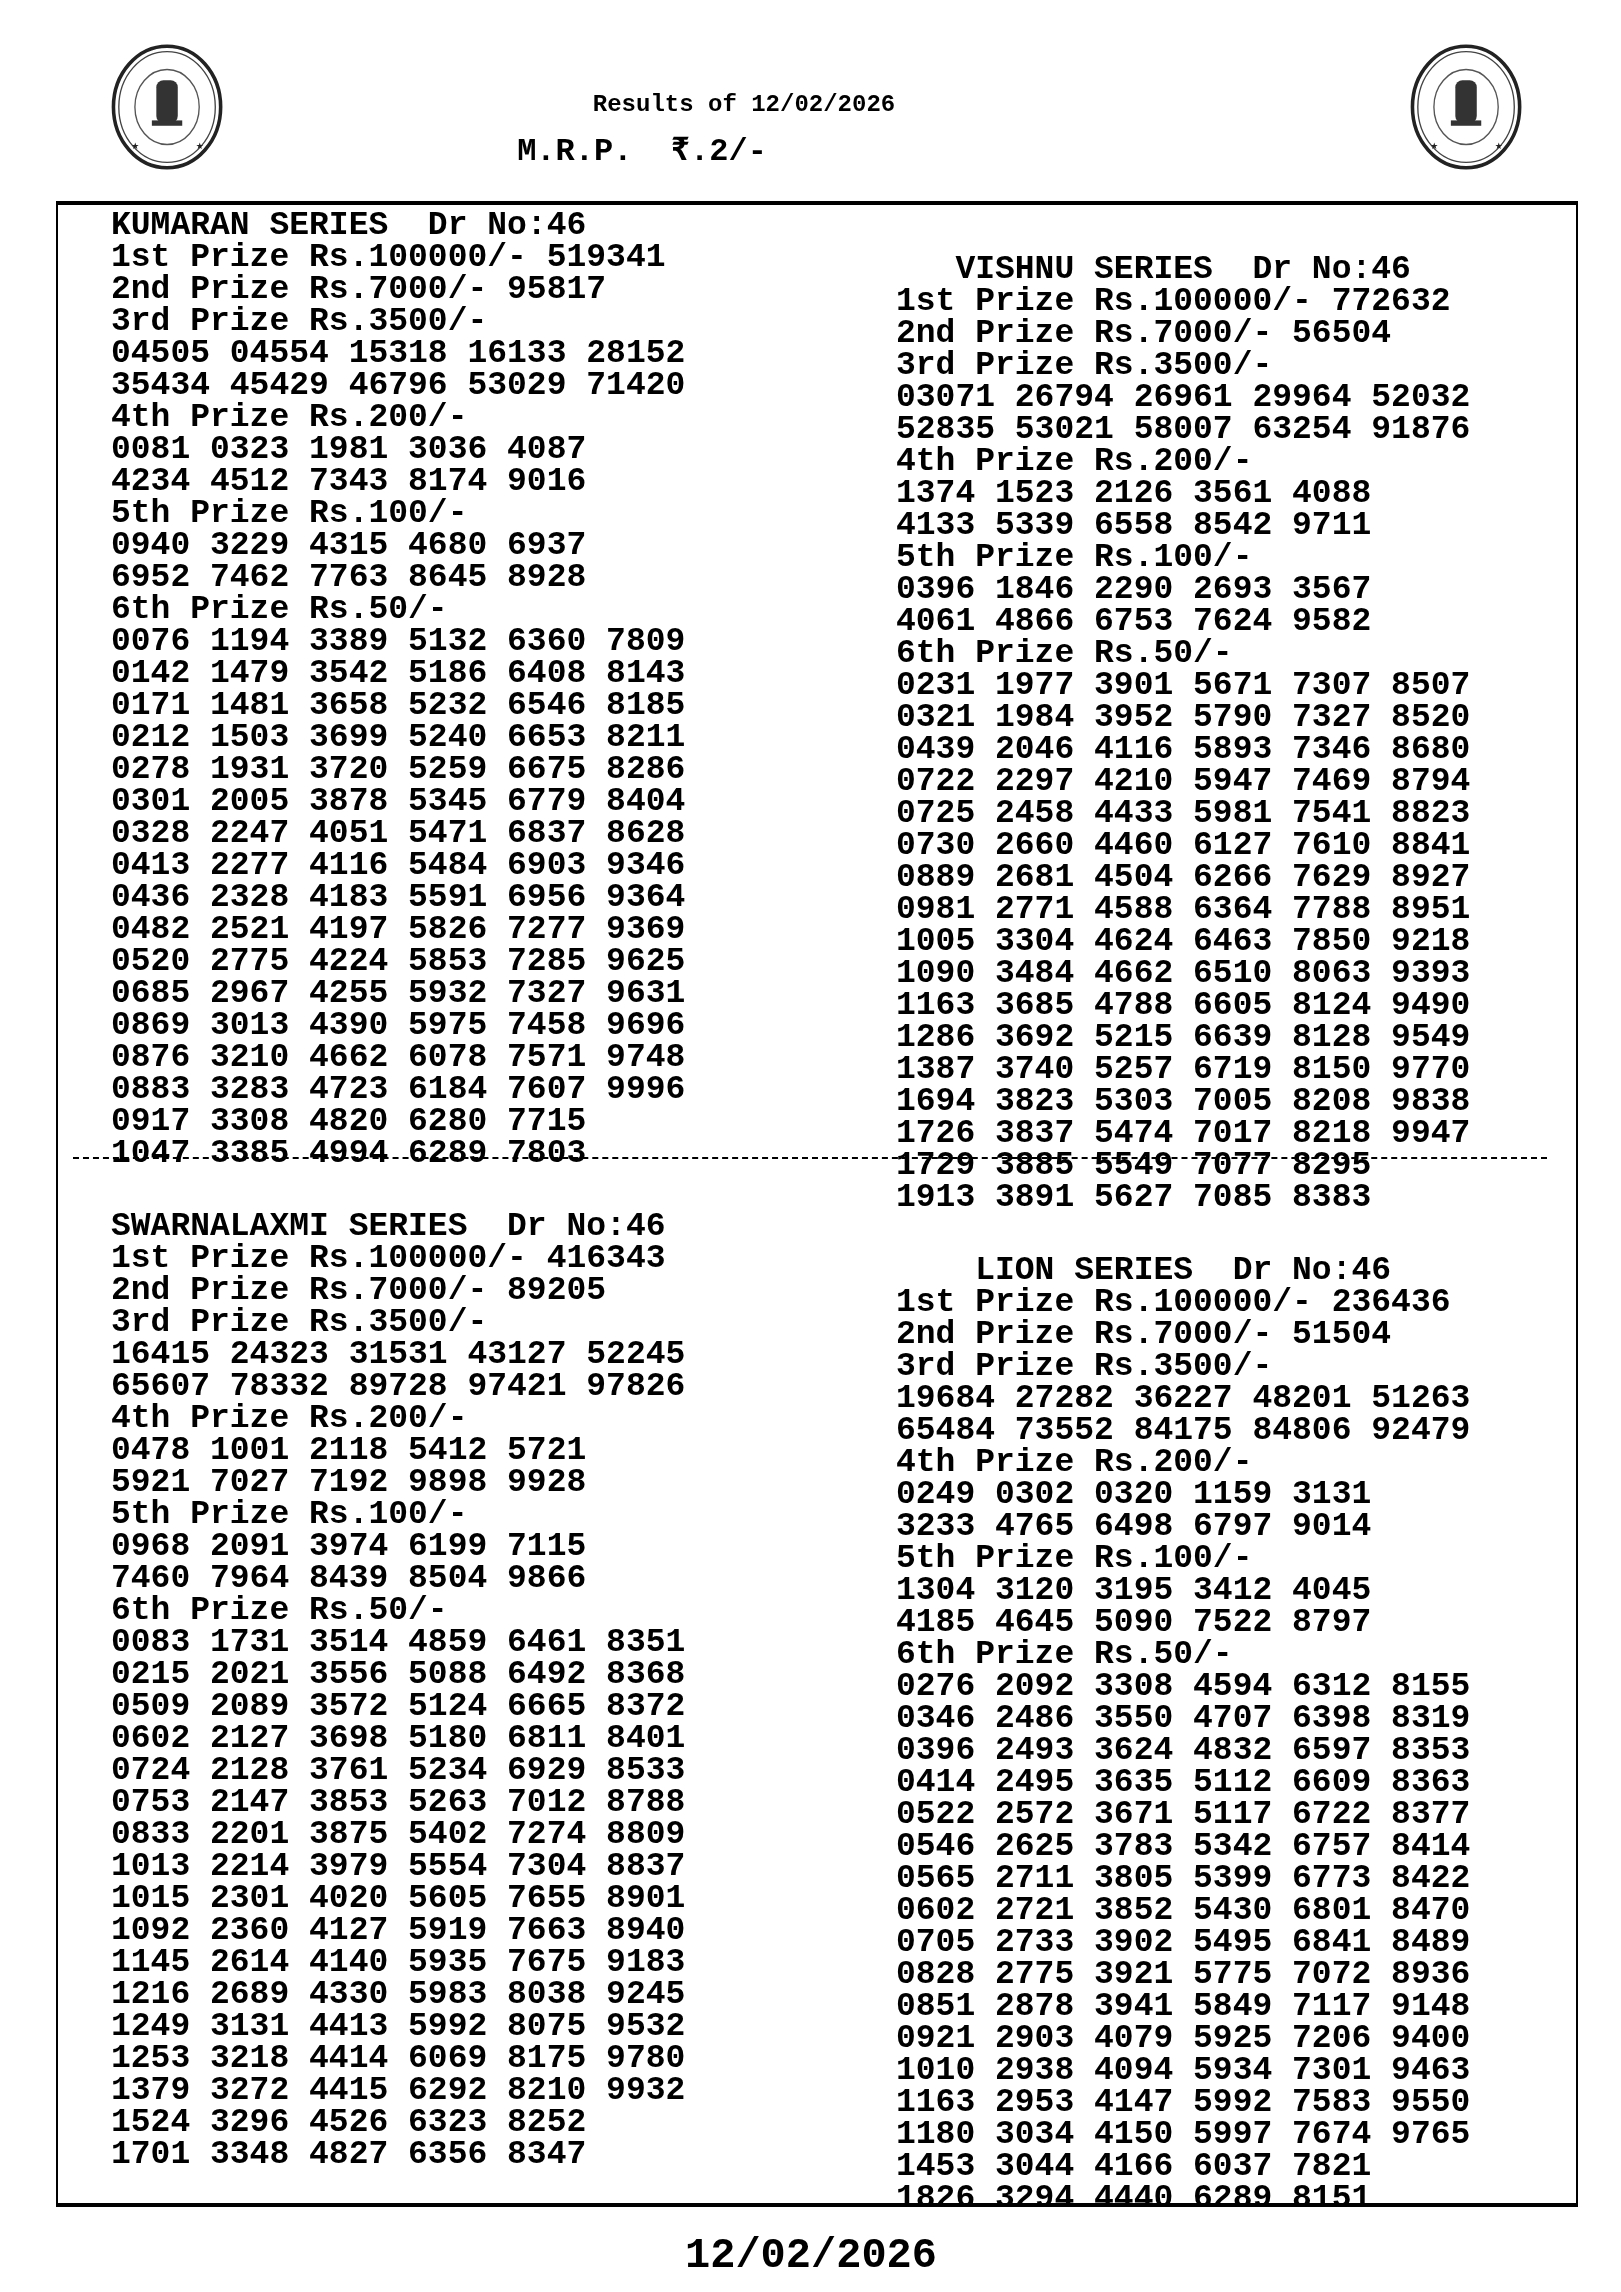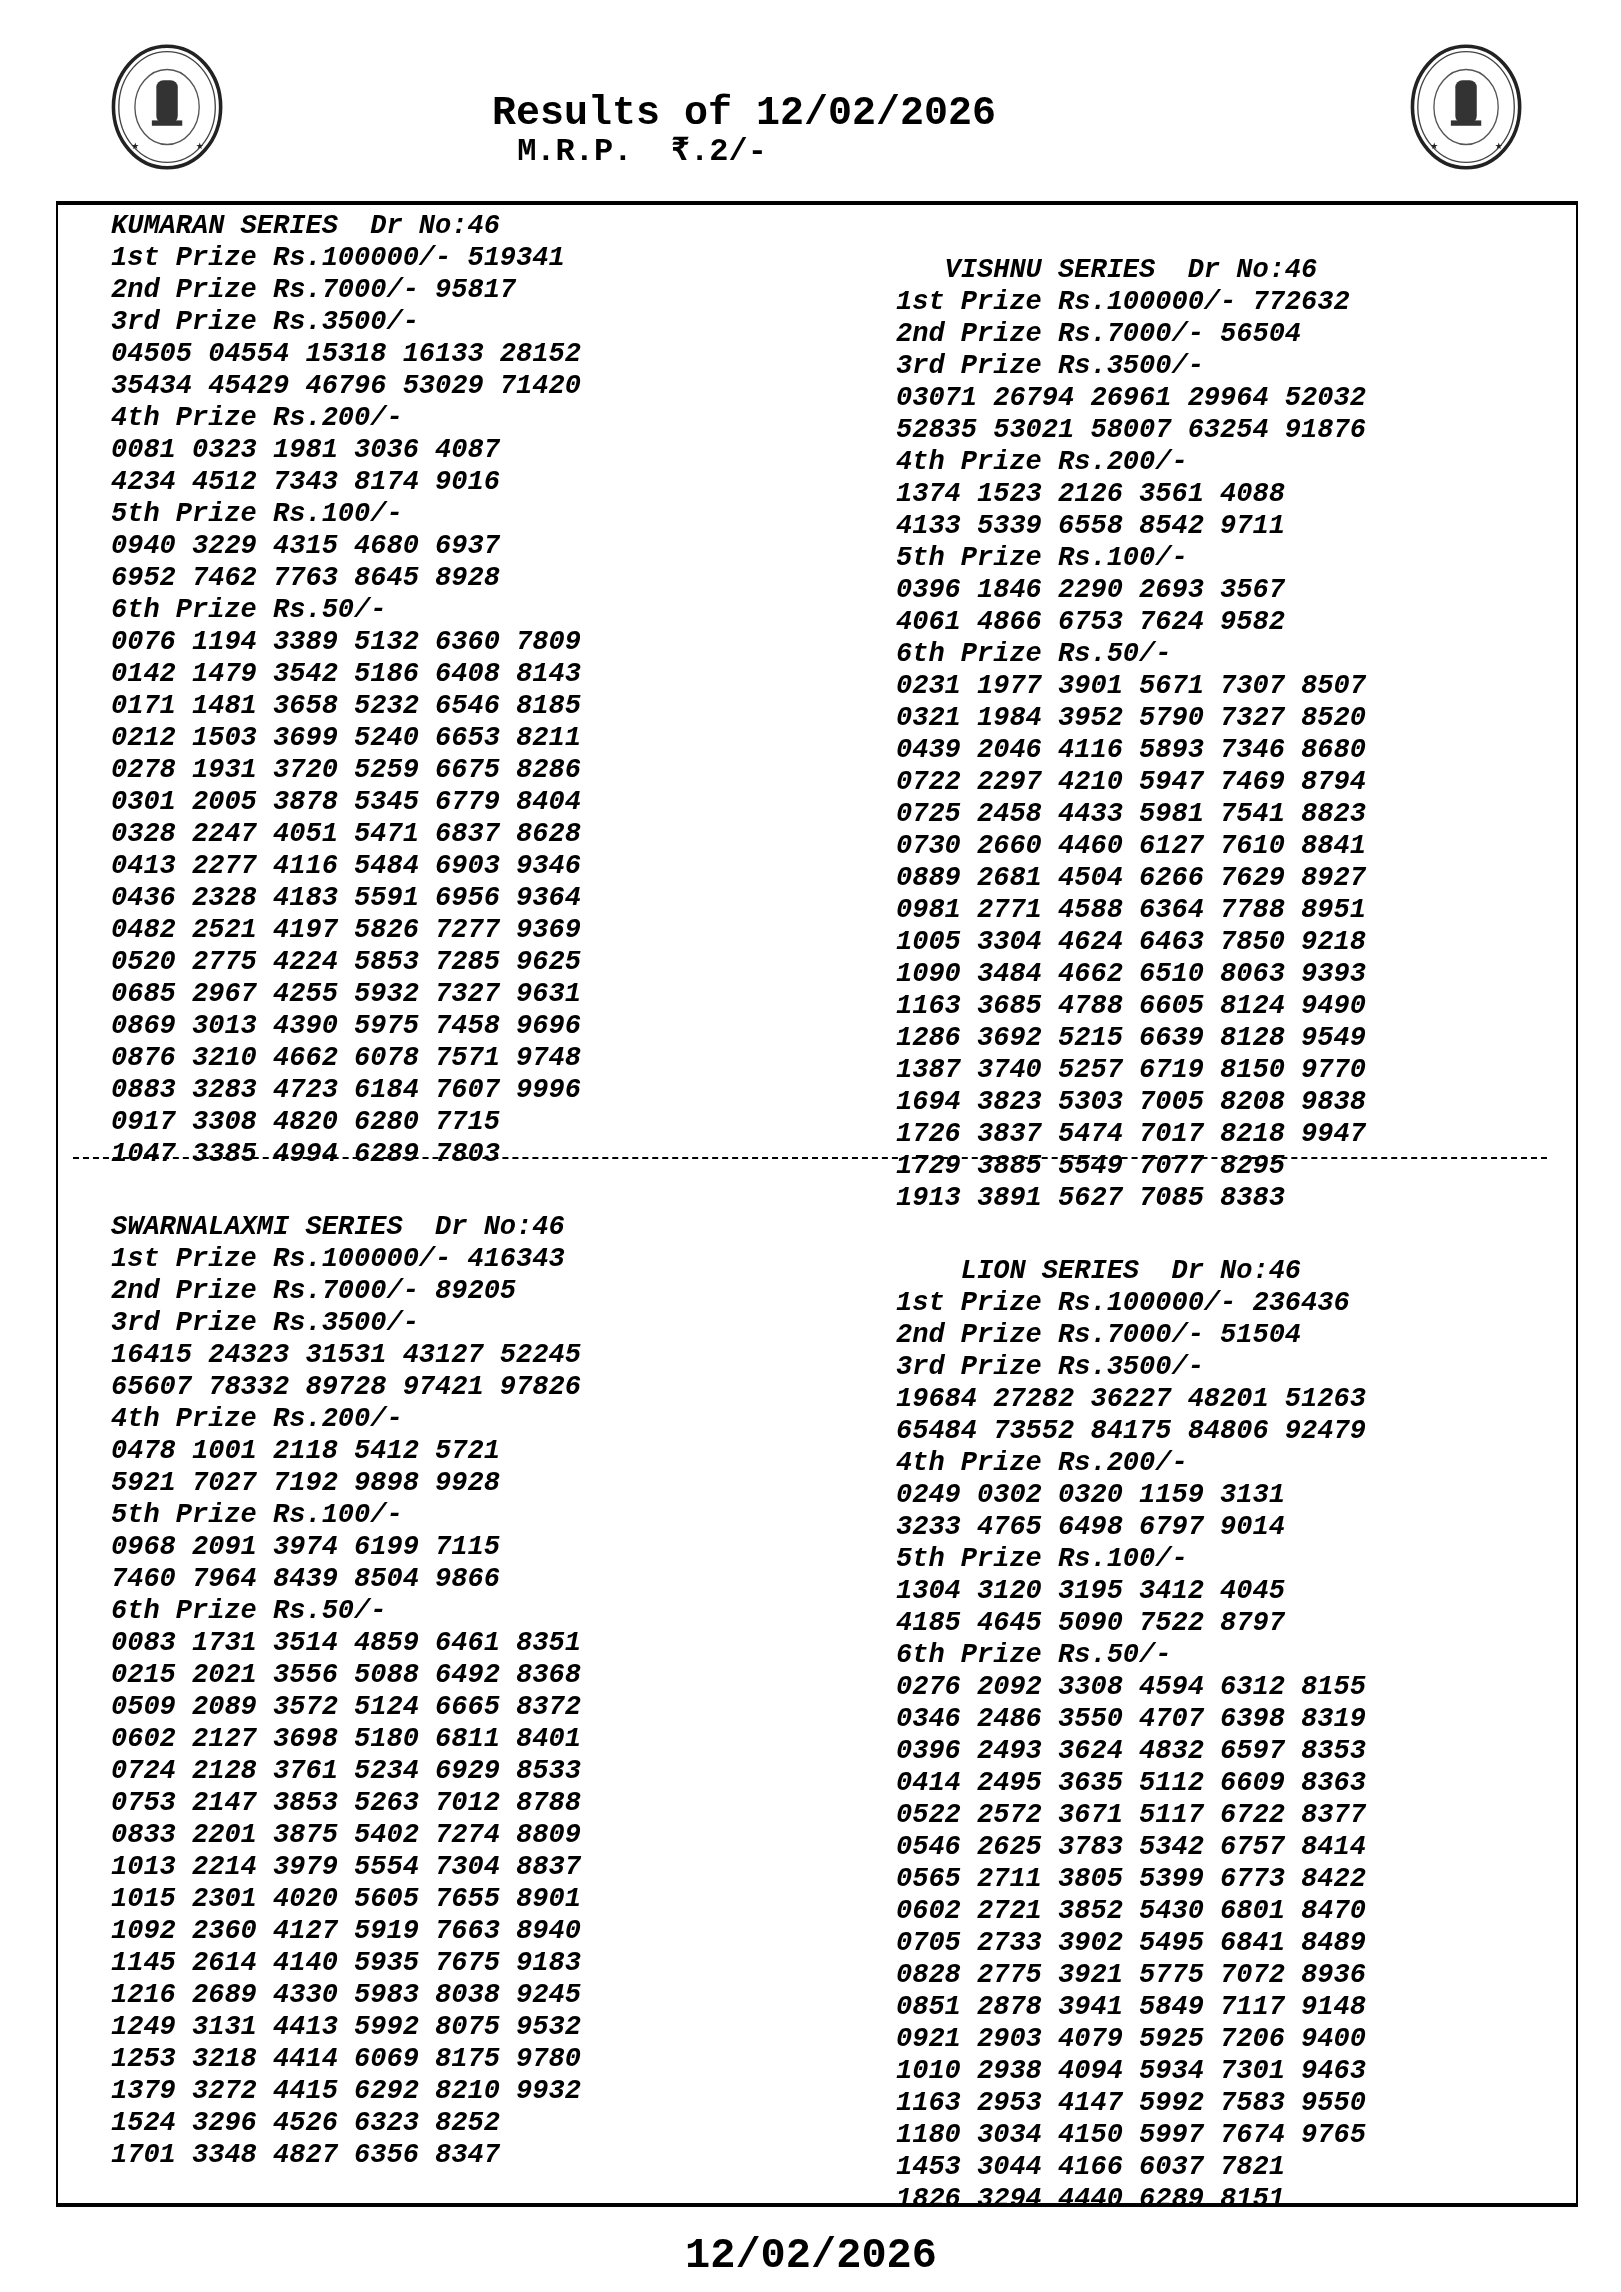--- a/index.html
+++ b/index.html
@@ -7,7 +7,7 @@
   .mono { font-family: "Liberation Mono", "DejaVu Sans Mono", monospace; }
   .header { position: absolute; left: 0; top: 0; width: 1622px; height: 202px; }
   .title { position: absolute; left: 0; width: 1622px; top: 34px; text-align: center; font-size: 39px; font-weight: bold; letter-spacing: 0.9px; }
-  .subtitle { position: absolute; left: 0; width: 1488px; top: 91px; text-align: center; font-size: 40px; font-weight: bold; }
+  .subtitle { position: absolute; left: 0; width: 1488px; top: 91px; text-align: center; font-size: 24px; font-weight: bold; }
   .mrp { position: absolute; left: 0; width: 1284px; top: 130px; text-align: center; font-size: 32px; font-weight: bold; white-space: pre; }
   .emblem { position: absolute; top: 40px; width: 121px; height: 134px; }
   .emblem.left { left: 107px; }

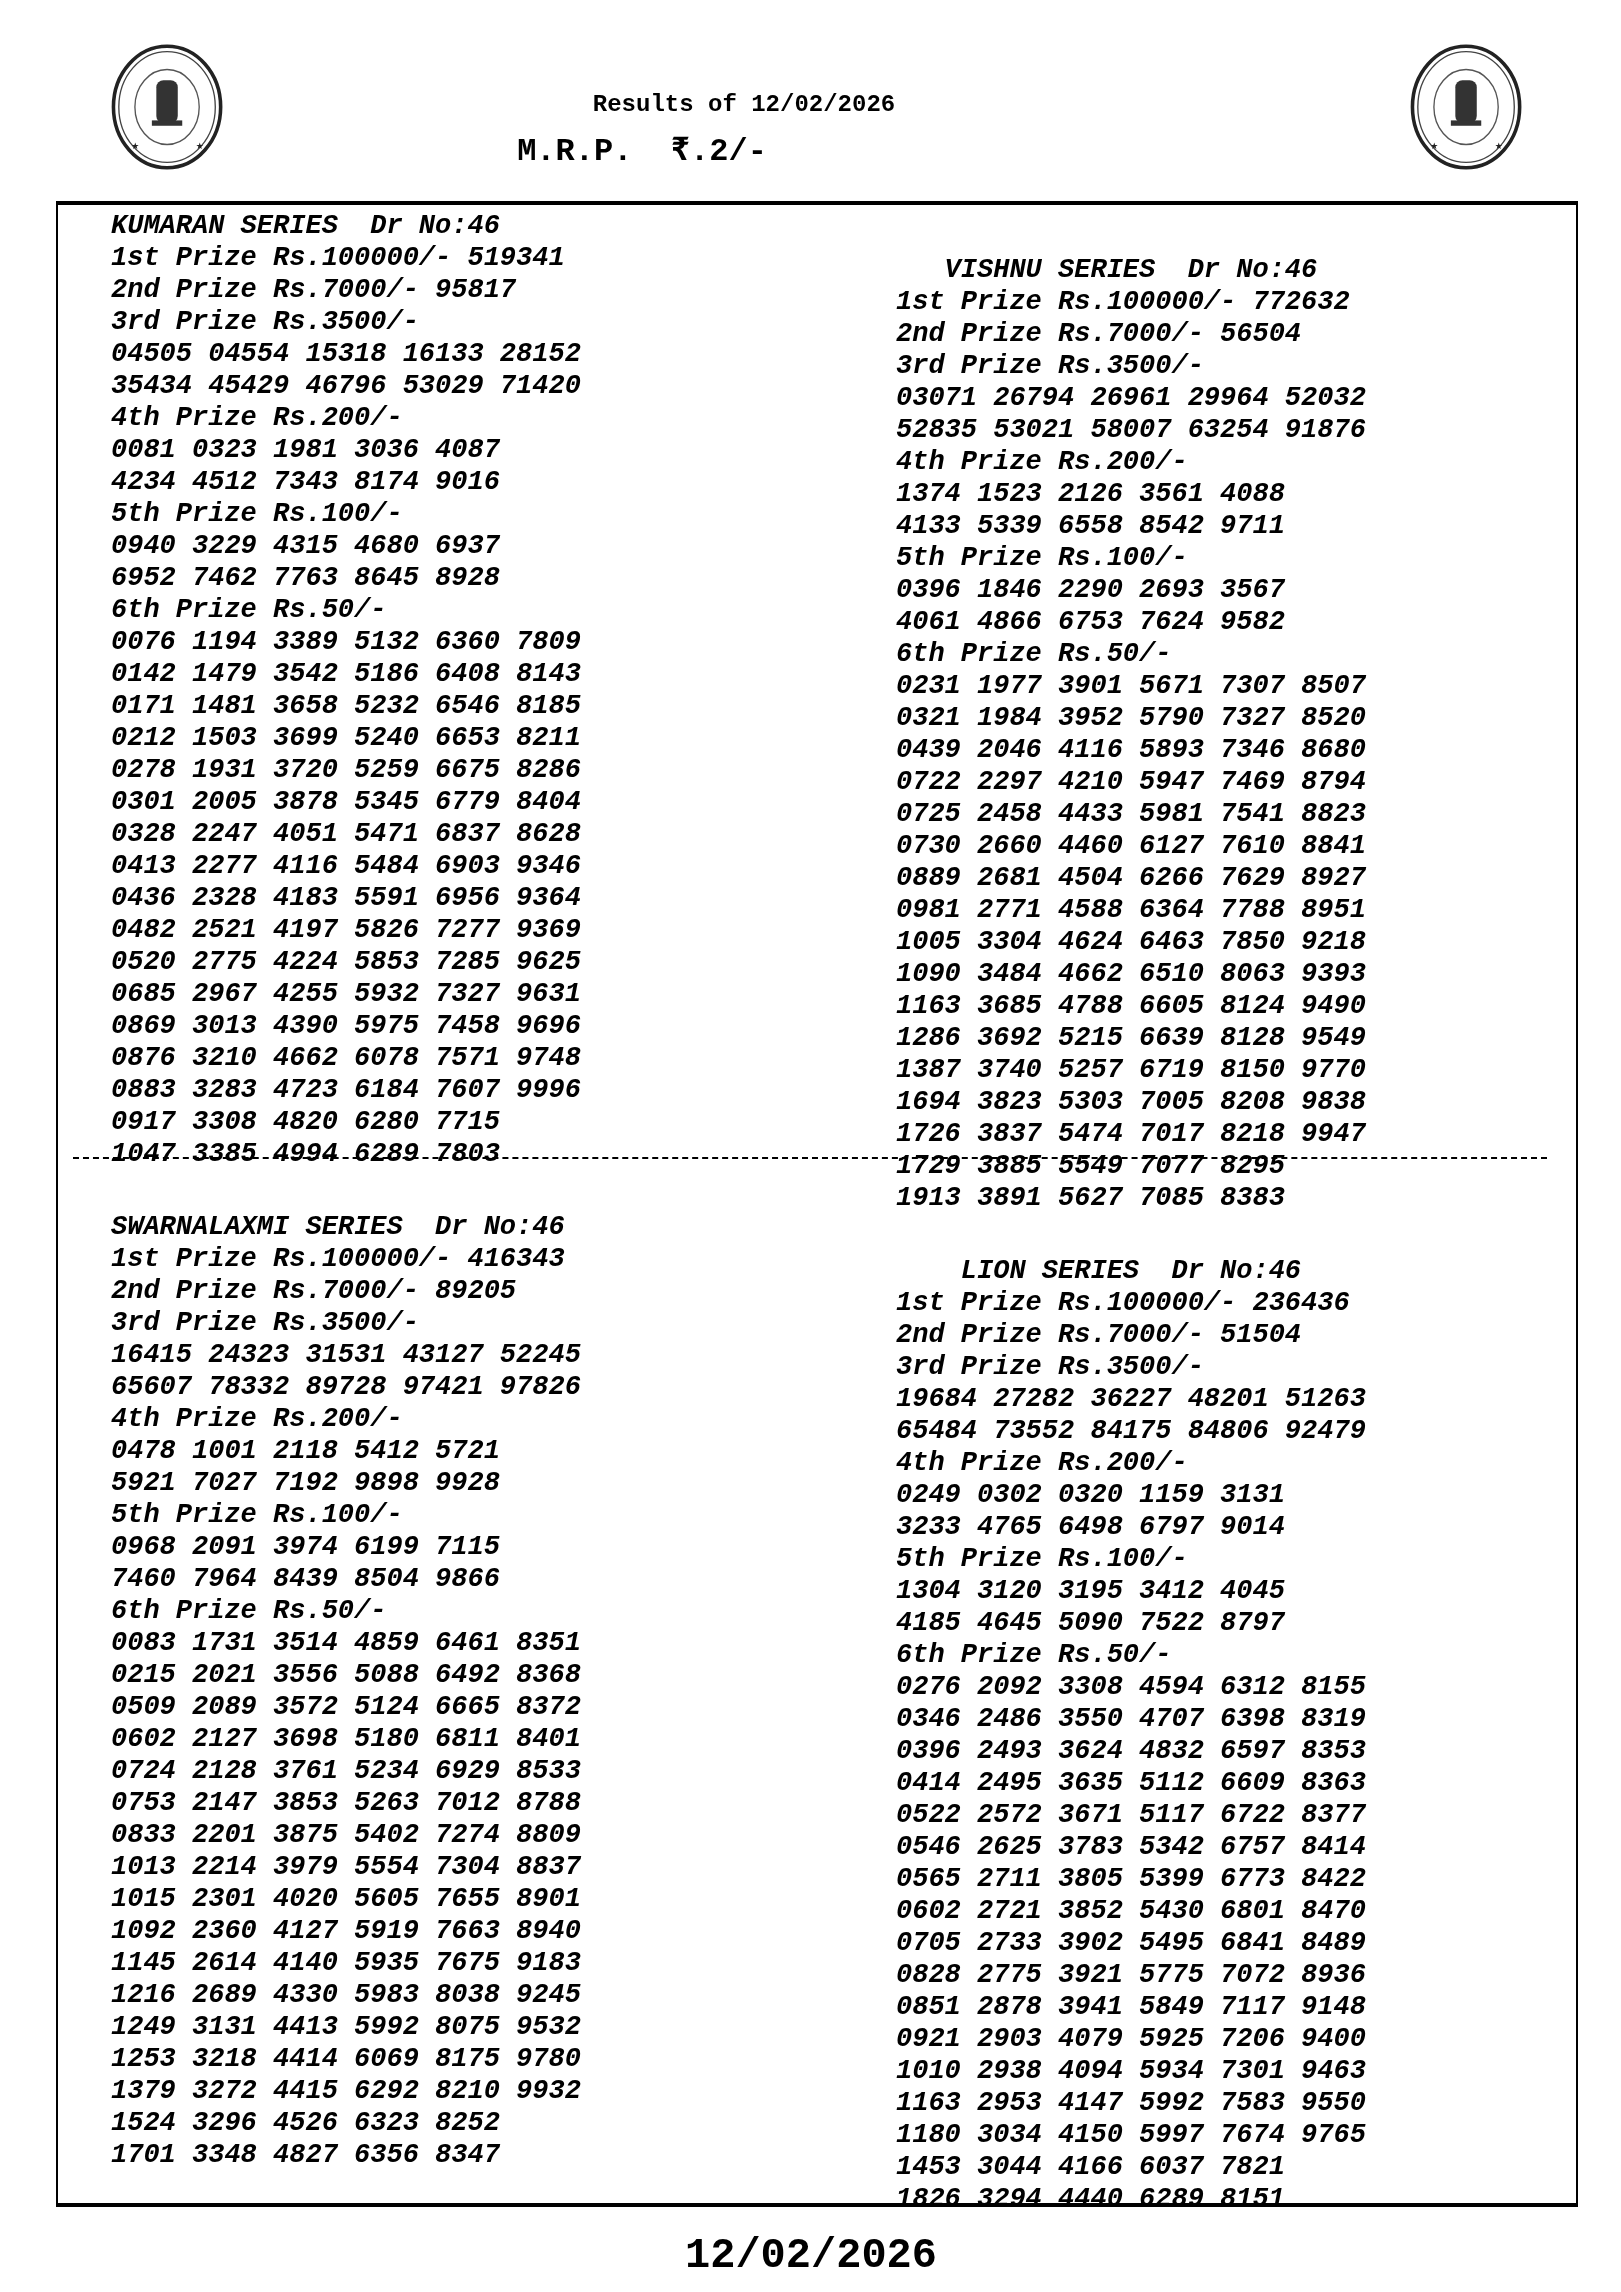--- a/index.html
+++ b/index.html
@@ -13,7 +13,7 @@
   .emblem.left { left: 107px; }
   .emblem.right { left: 1406px; }
   .box { position: absolute; left: 56px; top: 201px; width: 1522px; height: 2006px; border: 2.7px solid #000; border-top-width: 4.5px; border-bottom-width: 4.5px; box-sizing: border-box; }
-  .series { position: absolute; font-size: 27px; font-weight: bold; line-height: 32px; white-space: pre; font-style: italic; }
+  .series { position: absolute; font-size: 33px; font-weight: bold; line-height: 32px; white-space: pre; }
   .series .row { }
   .s-left { left: 111px; }
   .s-right { left: 896px; margin-top: 44px; }

